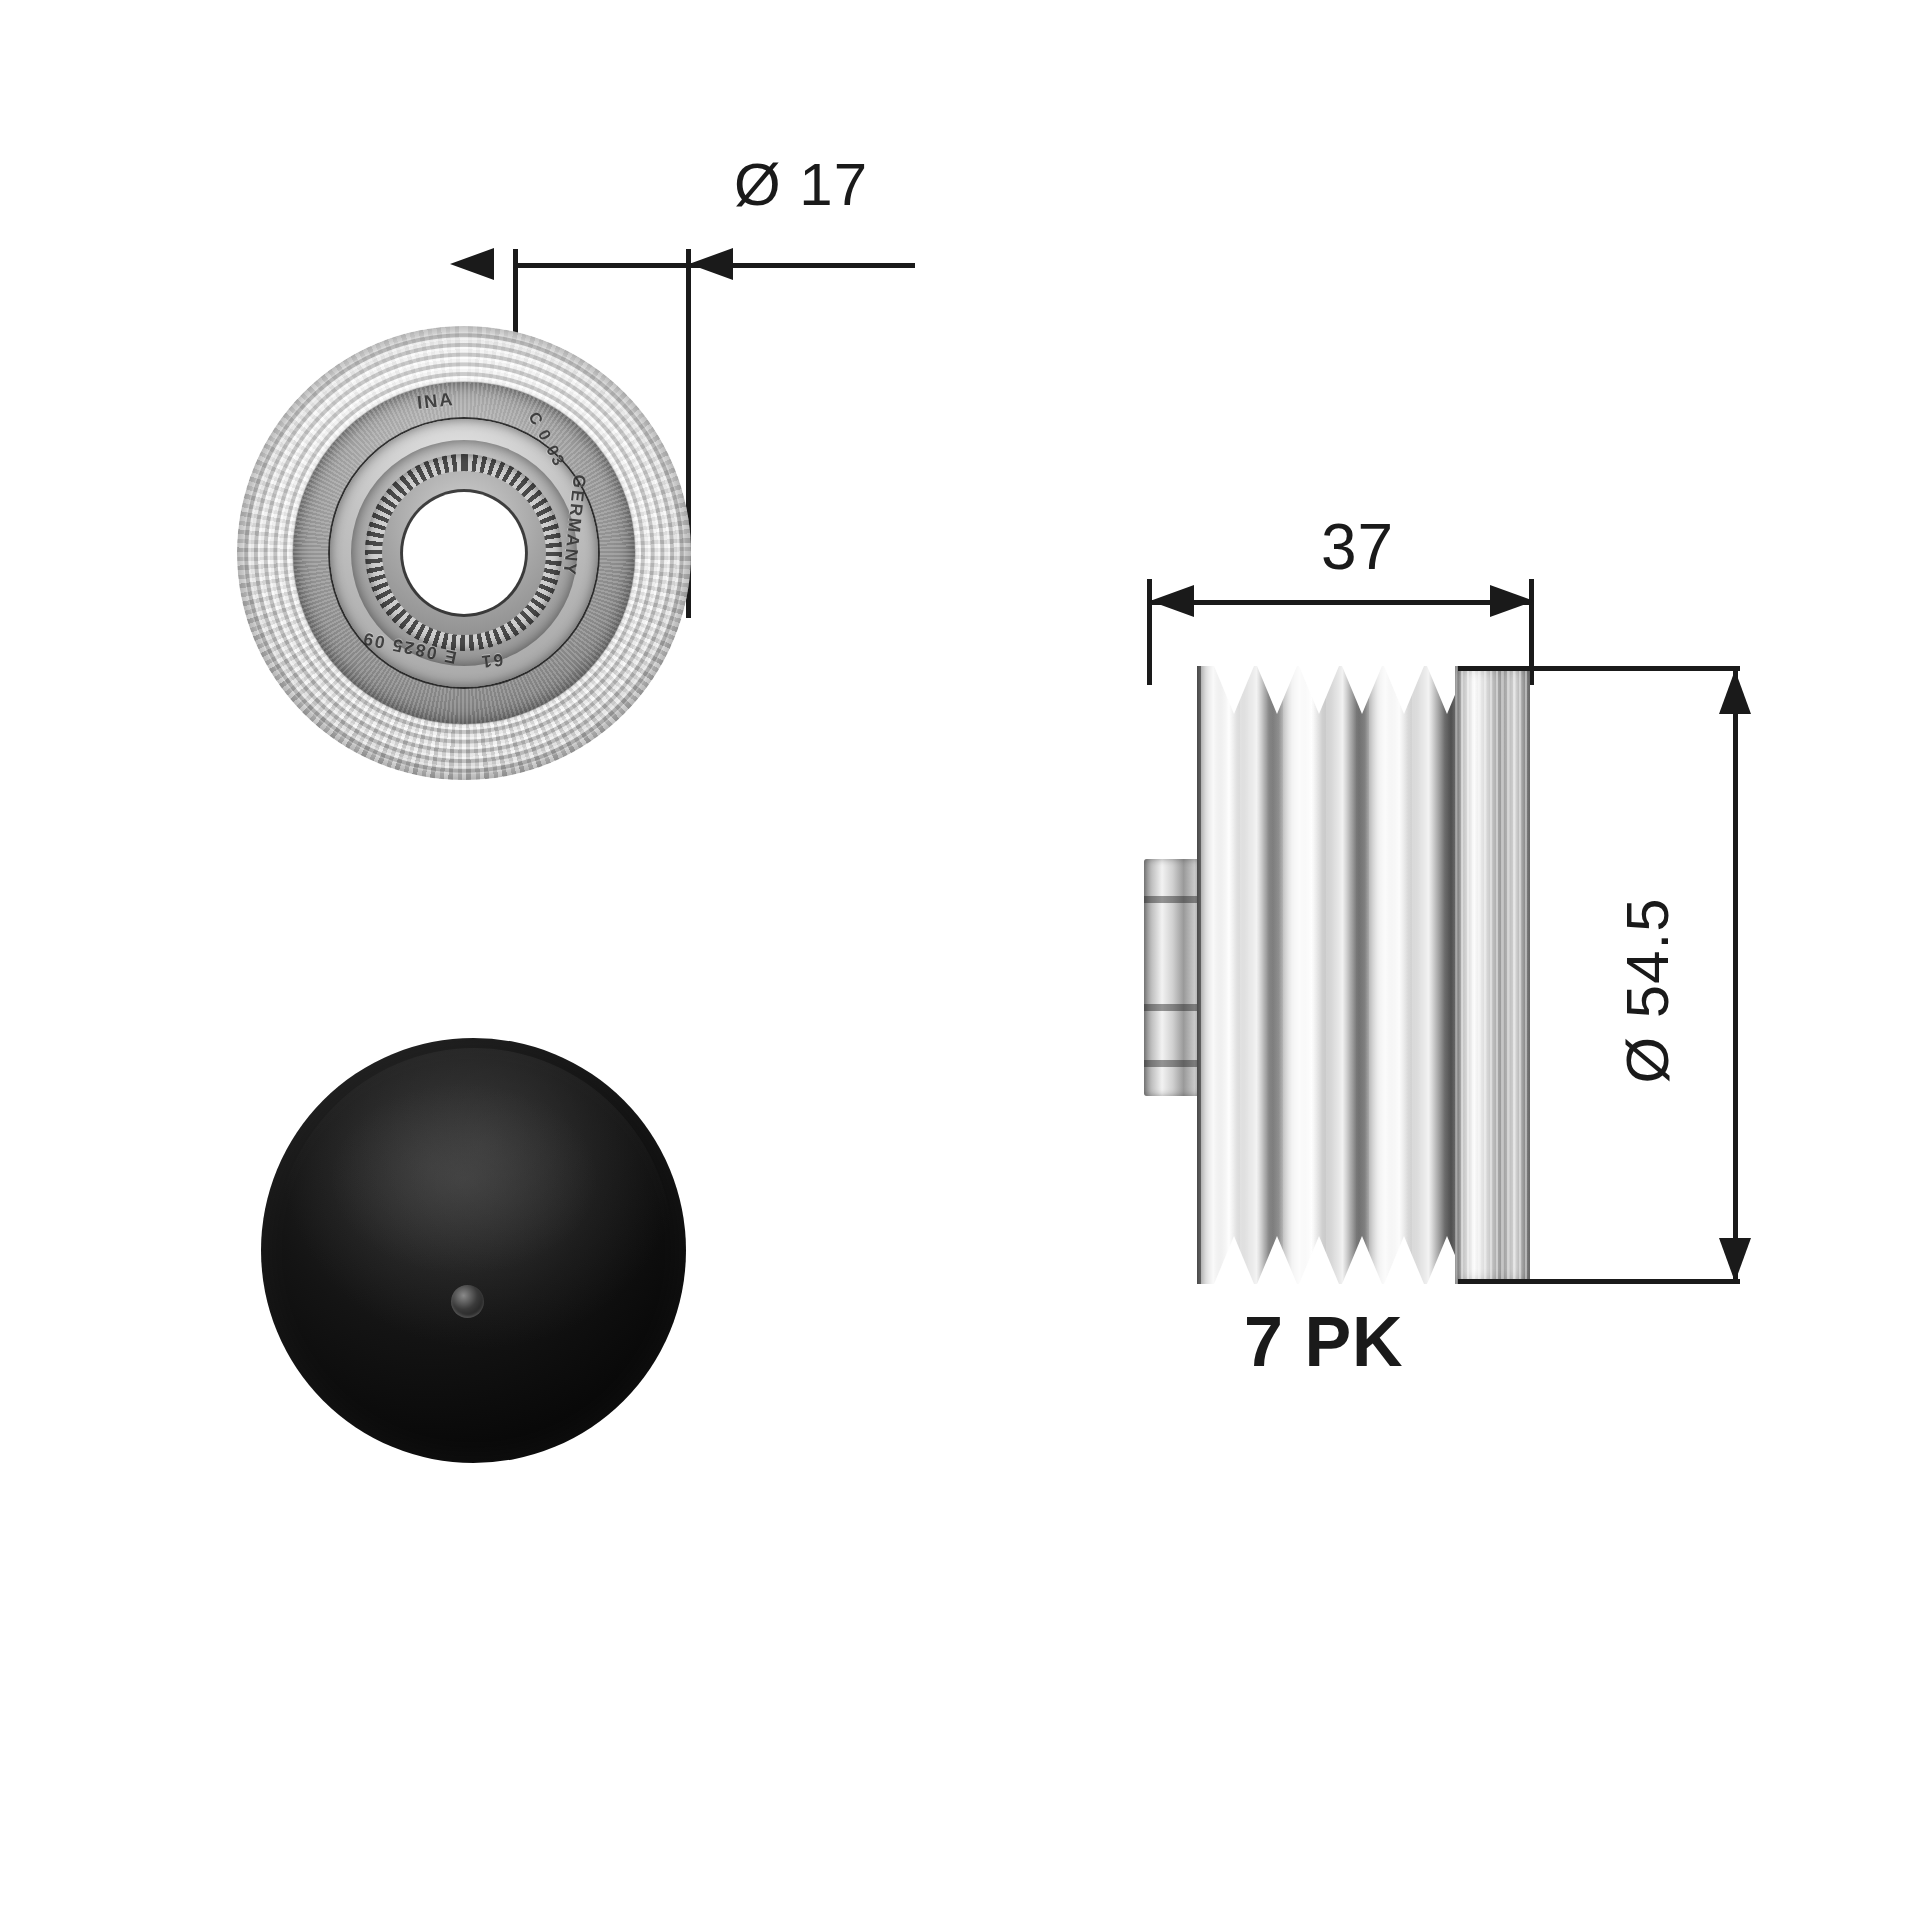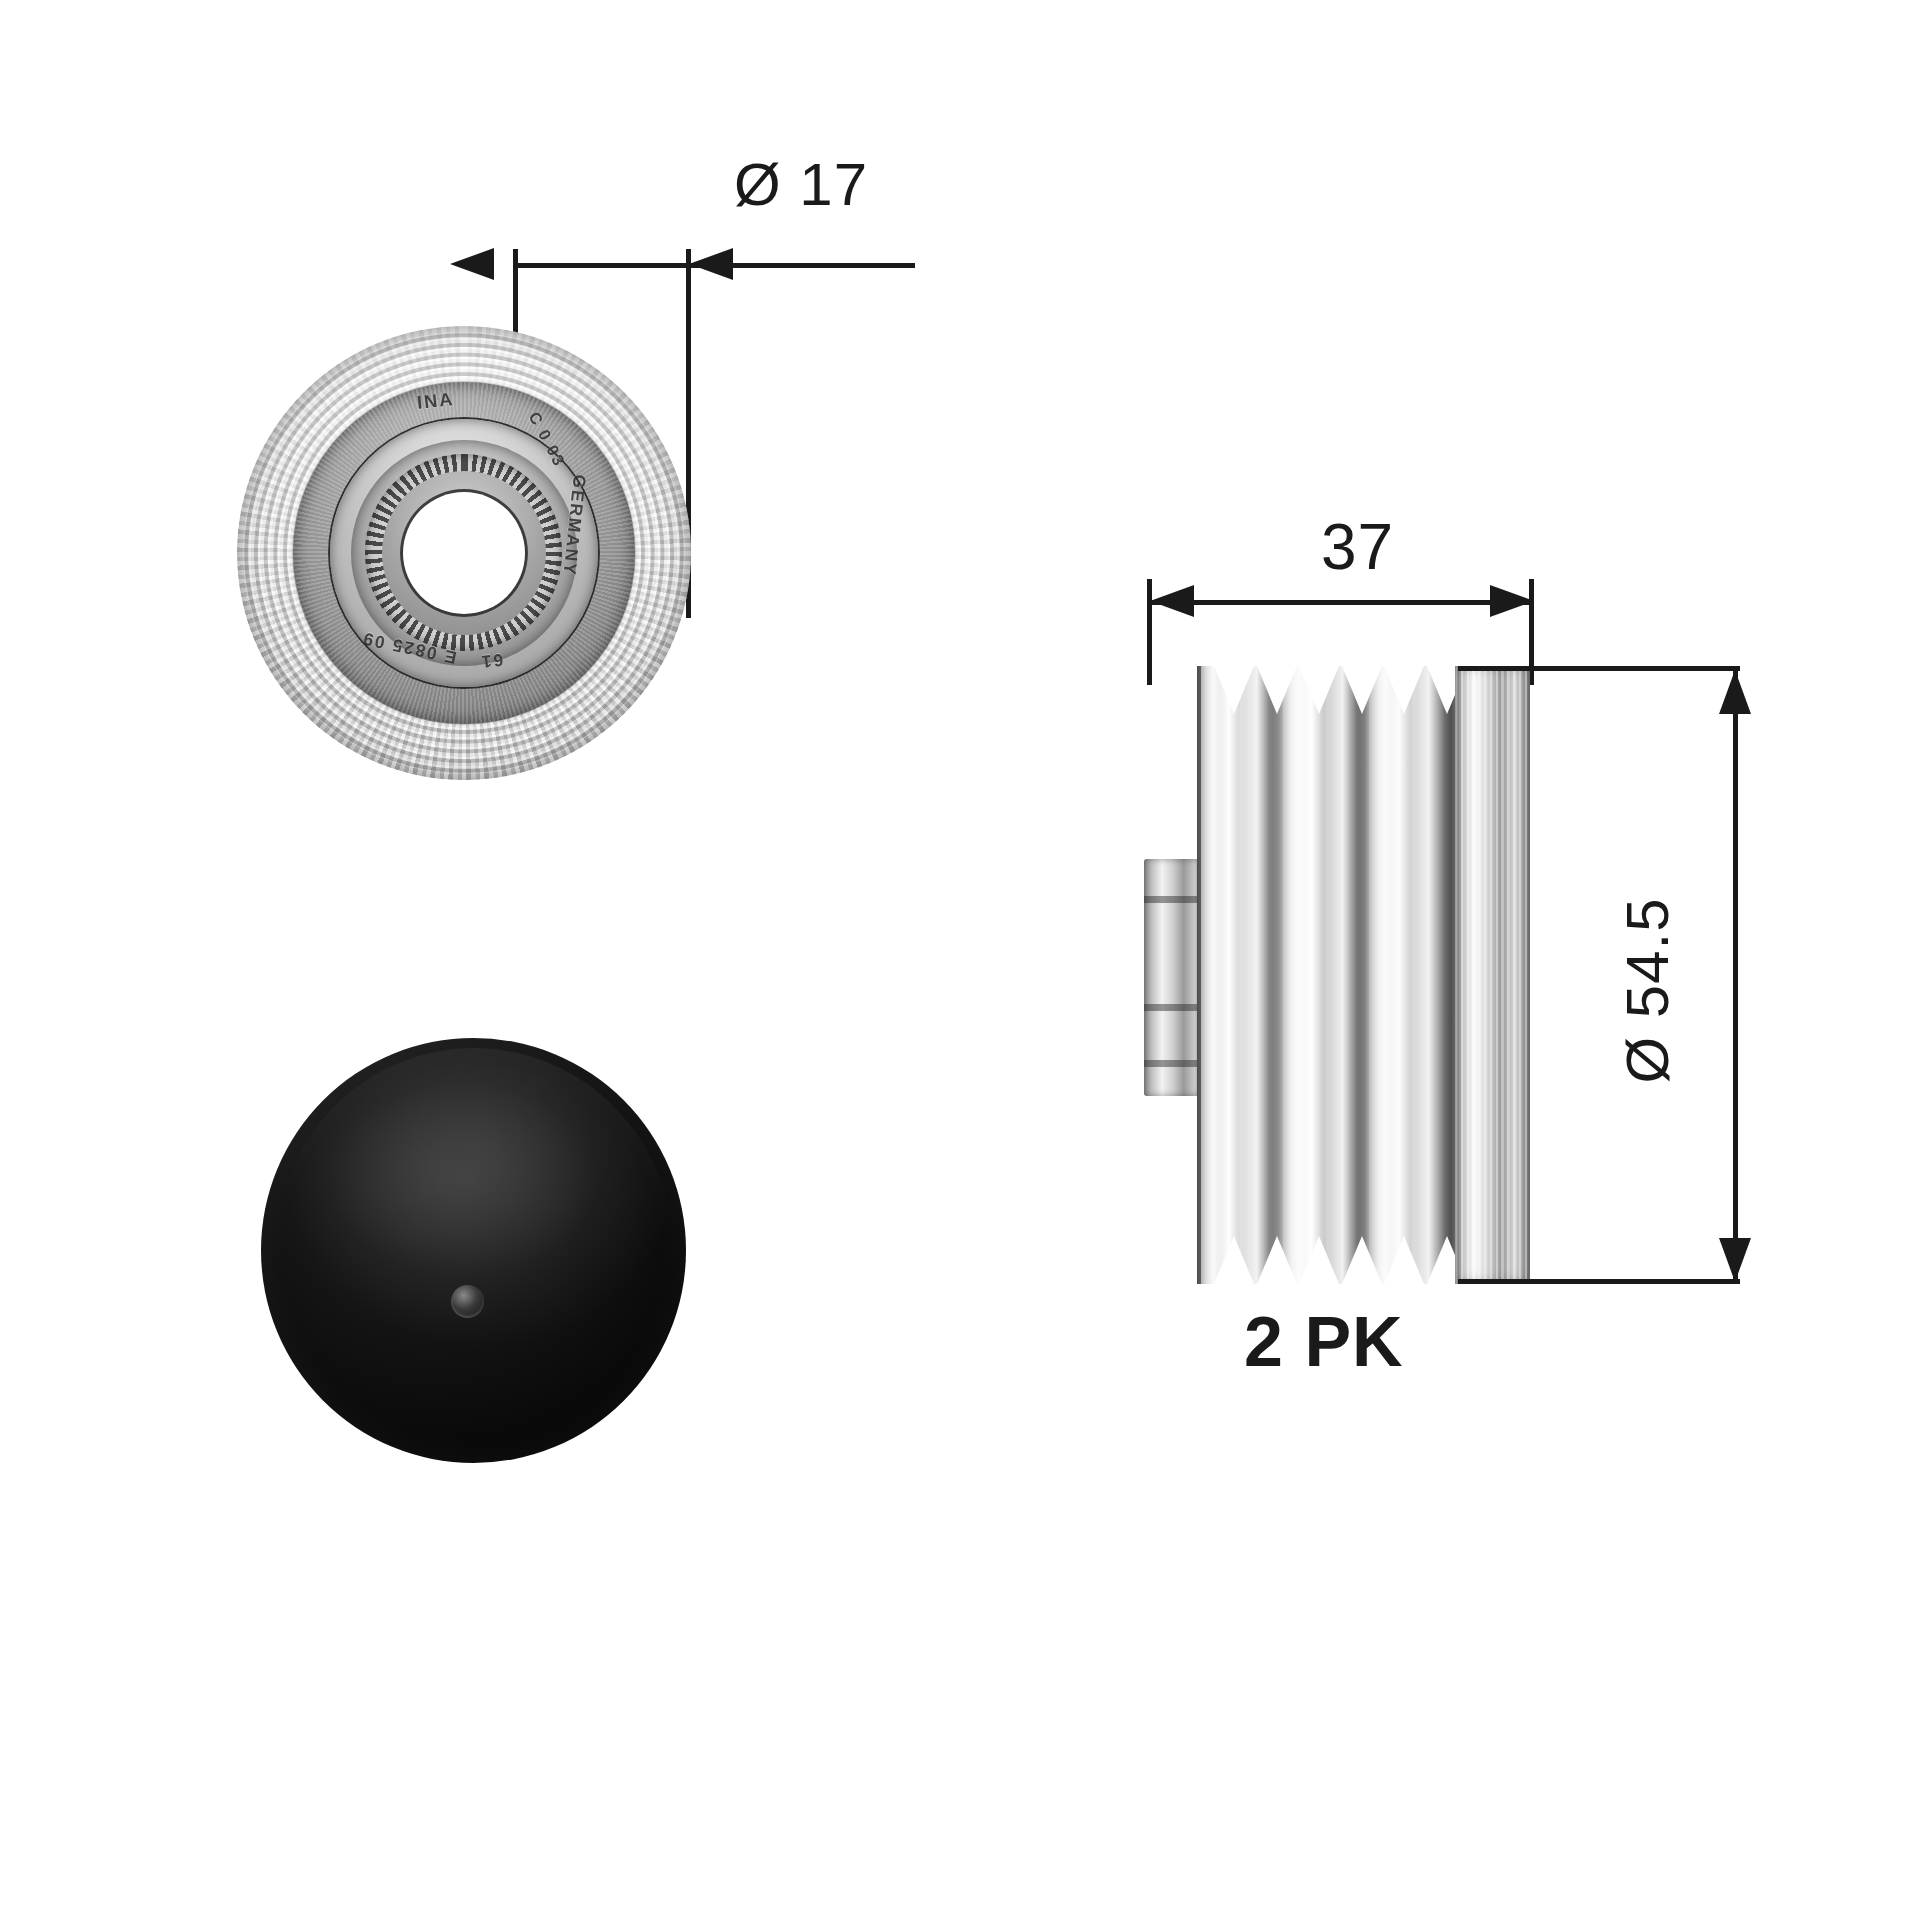--- a/index.html
+++ b/index.html
@@ -371,7 +371,7 @@
 
   <div class="dim-text" style="left:1554px; top:956px; font-size:60px; transform:rotate(-90deg); transform-origin:center center;">Ø 54.5</div>
 
-  <div class="dim-text" style="left:1244px; top:1302px; font-size:70px; font-weight:700;">2 PK</div>
+  <div class="dim-text" style="left:1244px; top:1302px; font-size:70px; font-weight:700;">7 PK</div>
 
 </div>
 

